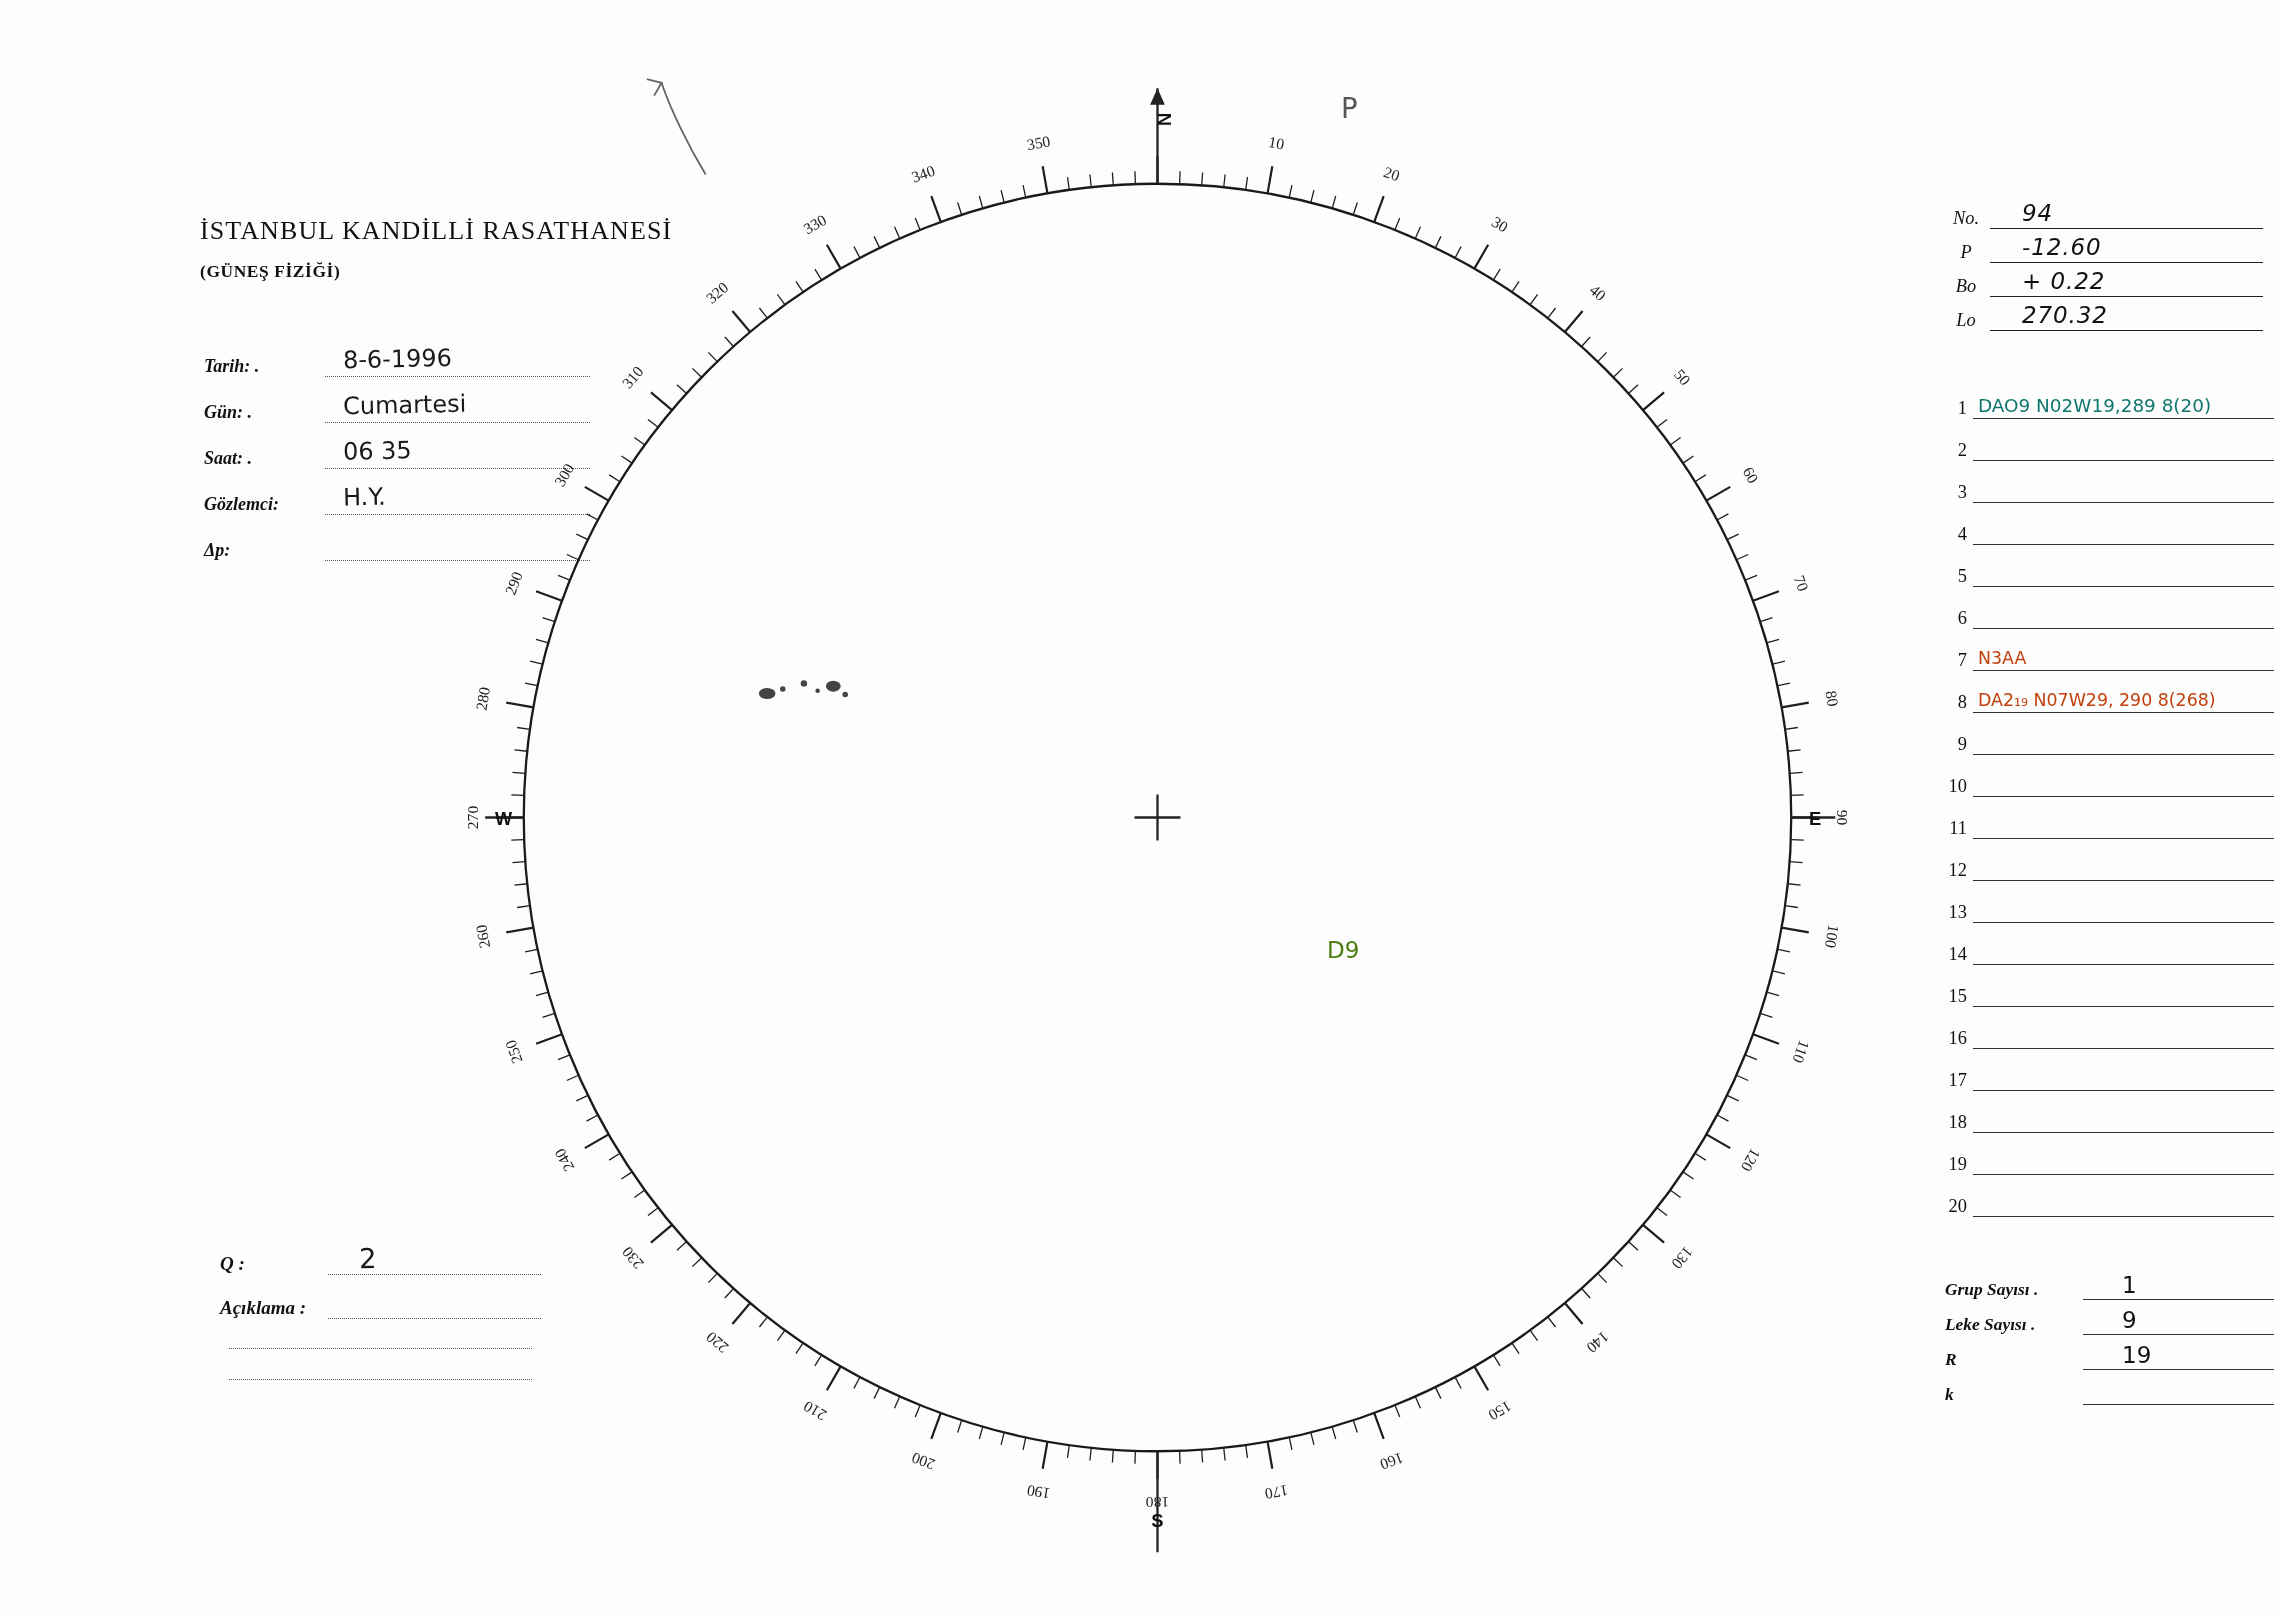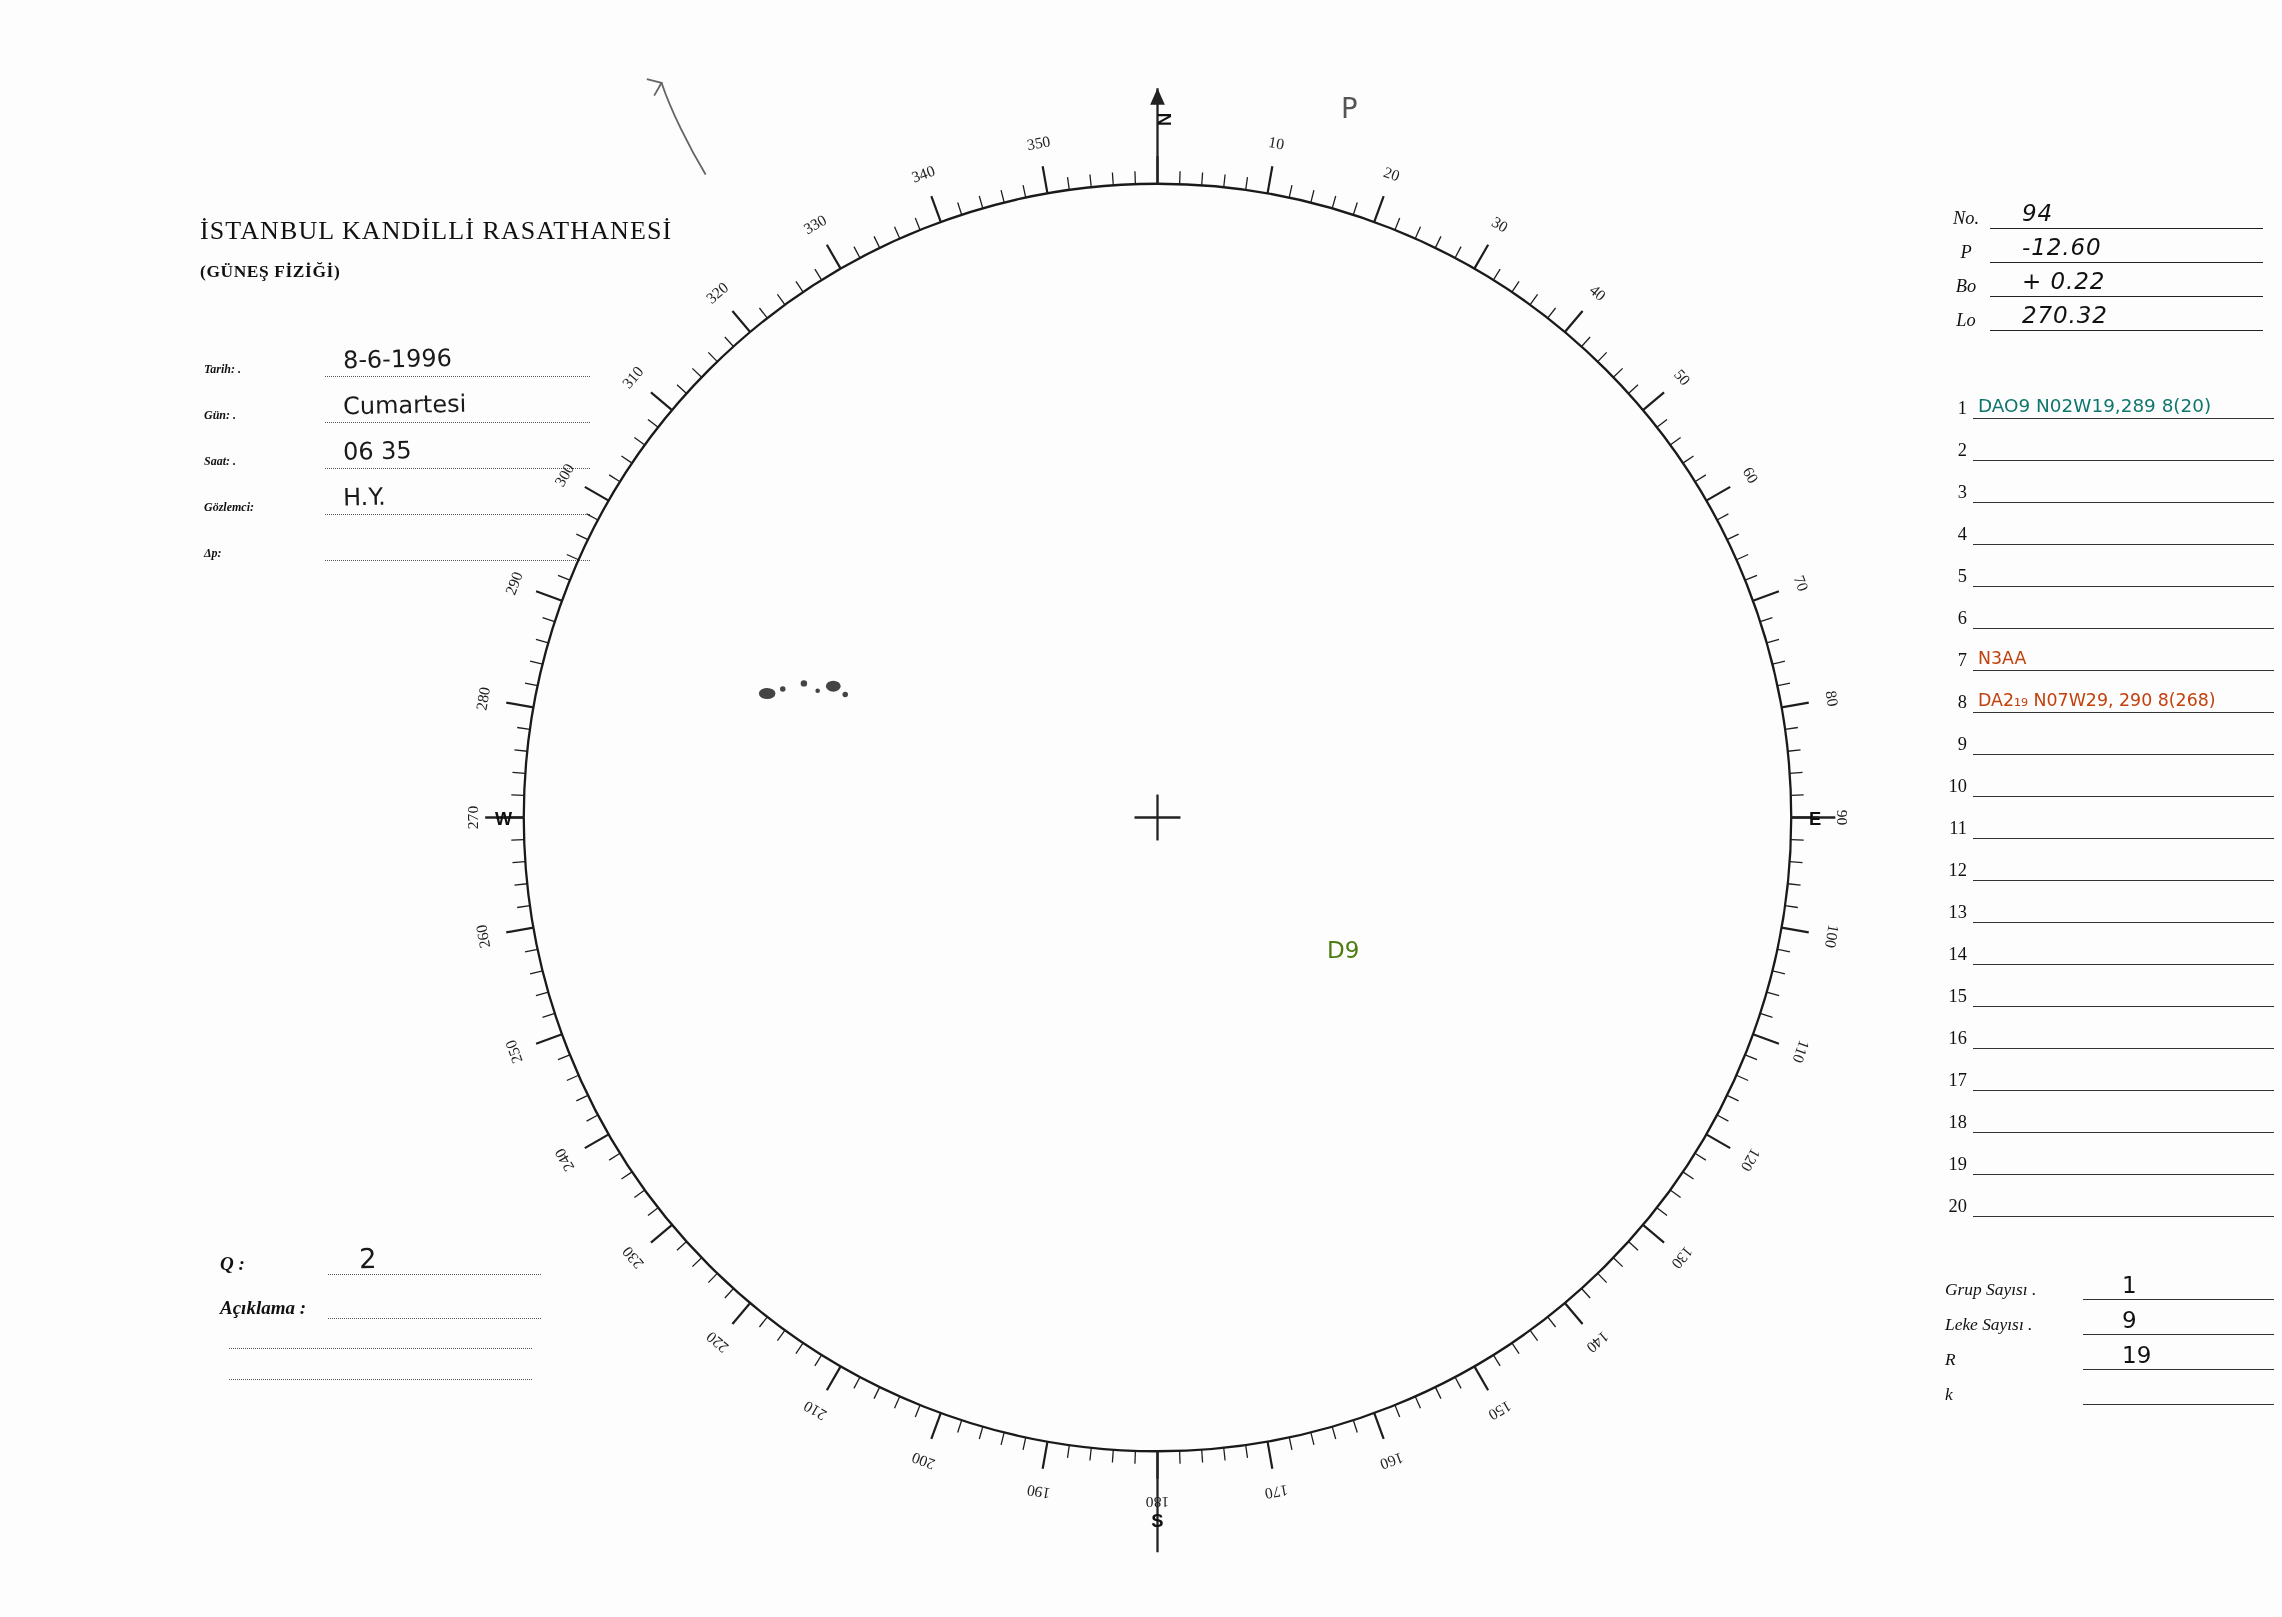--- a/index.html
+++ b/index.html
@@ -57,7 +57,7 @@
   .field-label {
     font-style: italic;
     font-weight: bold;
-    font-size: 12px;
+    font-size: 18px;
     width: 121px;
     white-space: nowrap;
   }

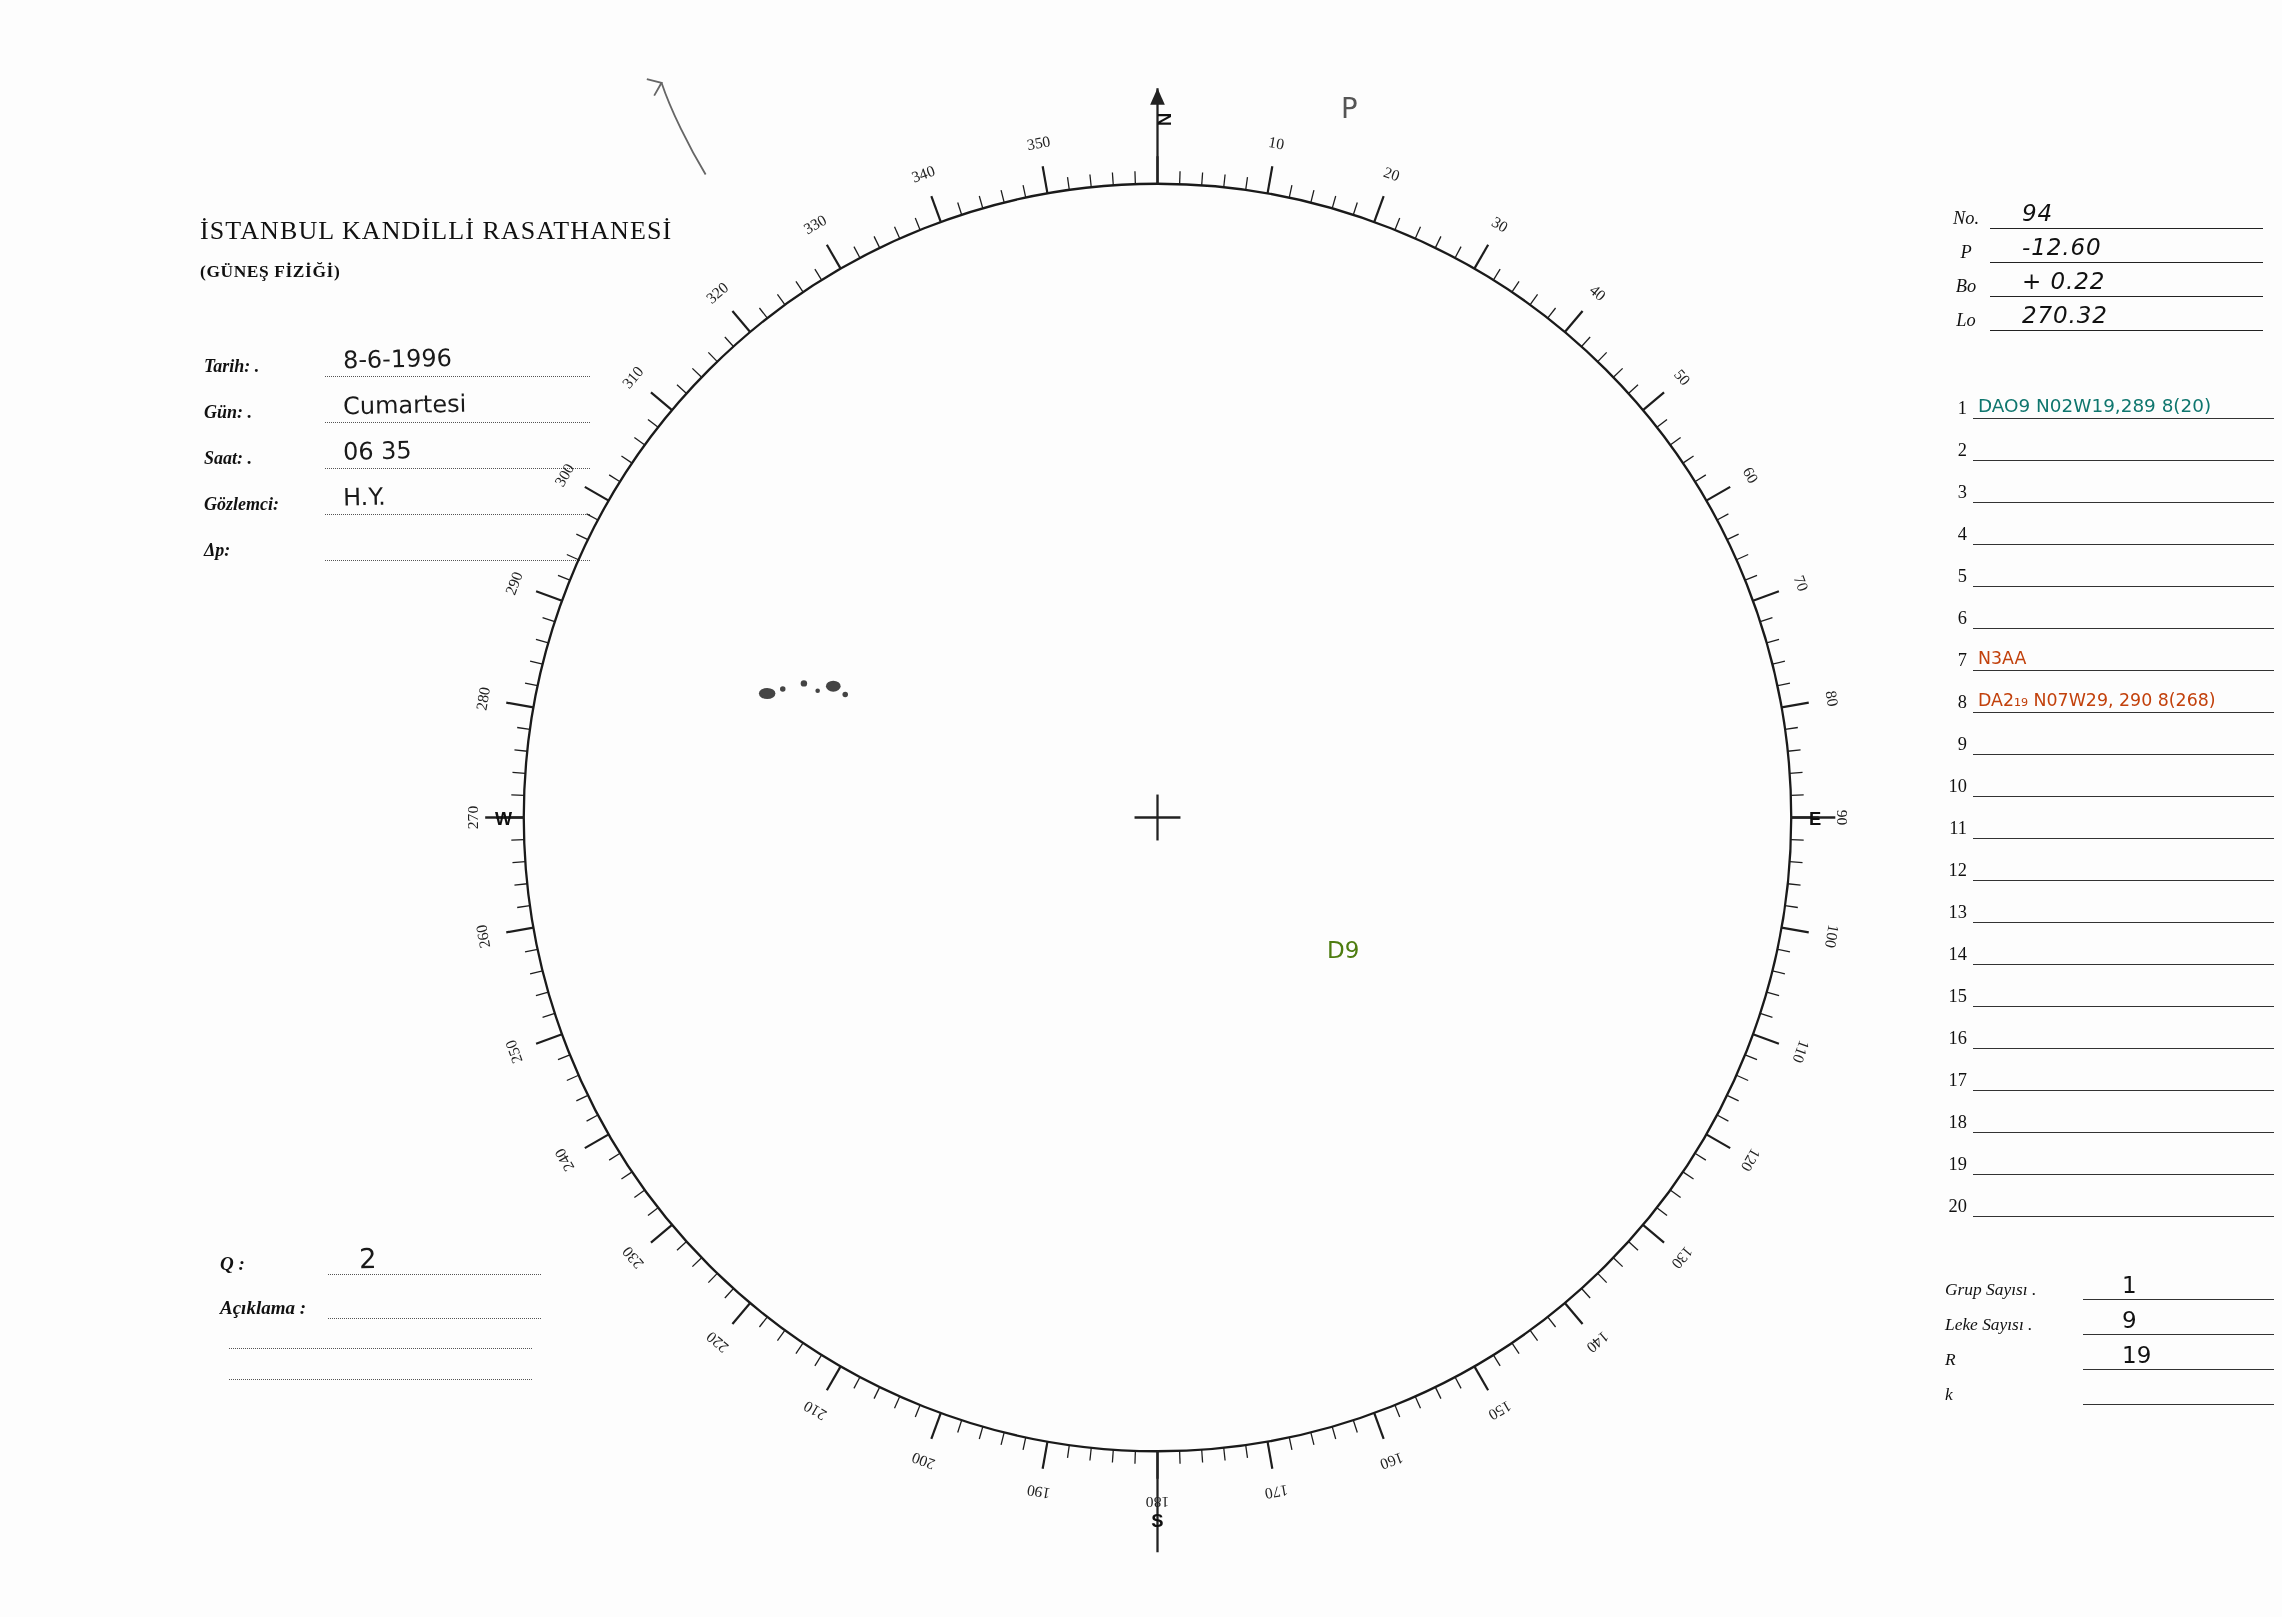--- a/index.html
+++ b/index.html
@@ -195,7 +195,7 @@
   }
   .sum-label {
     font-style: italic;
-    font-weight: normal;
+    font-weight: bold;
     font-size: 17.4px;
     width: 138px;
     white-space: nowrap;

